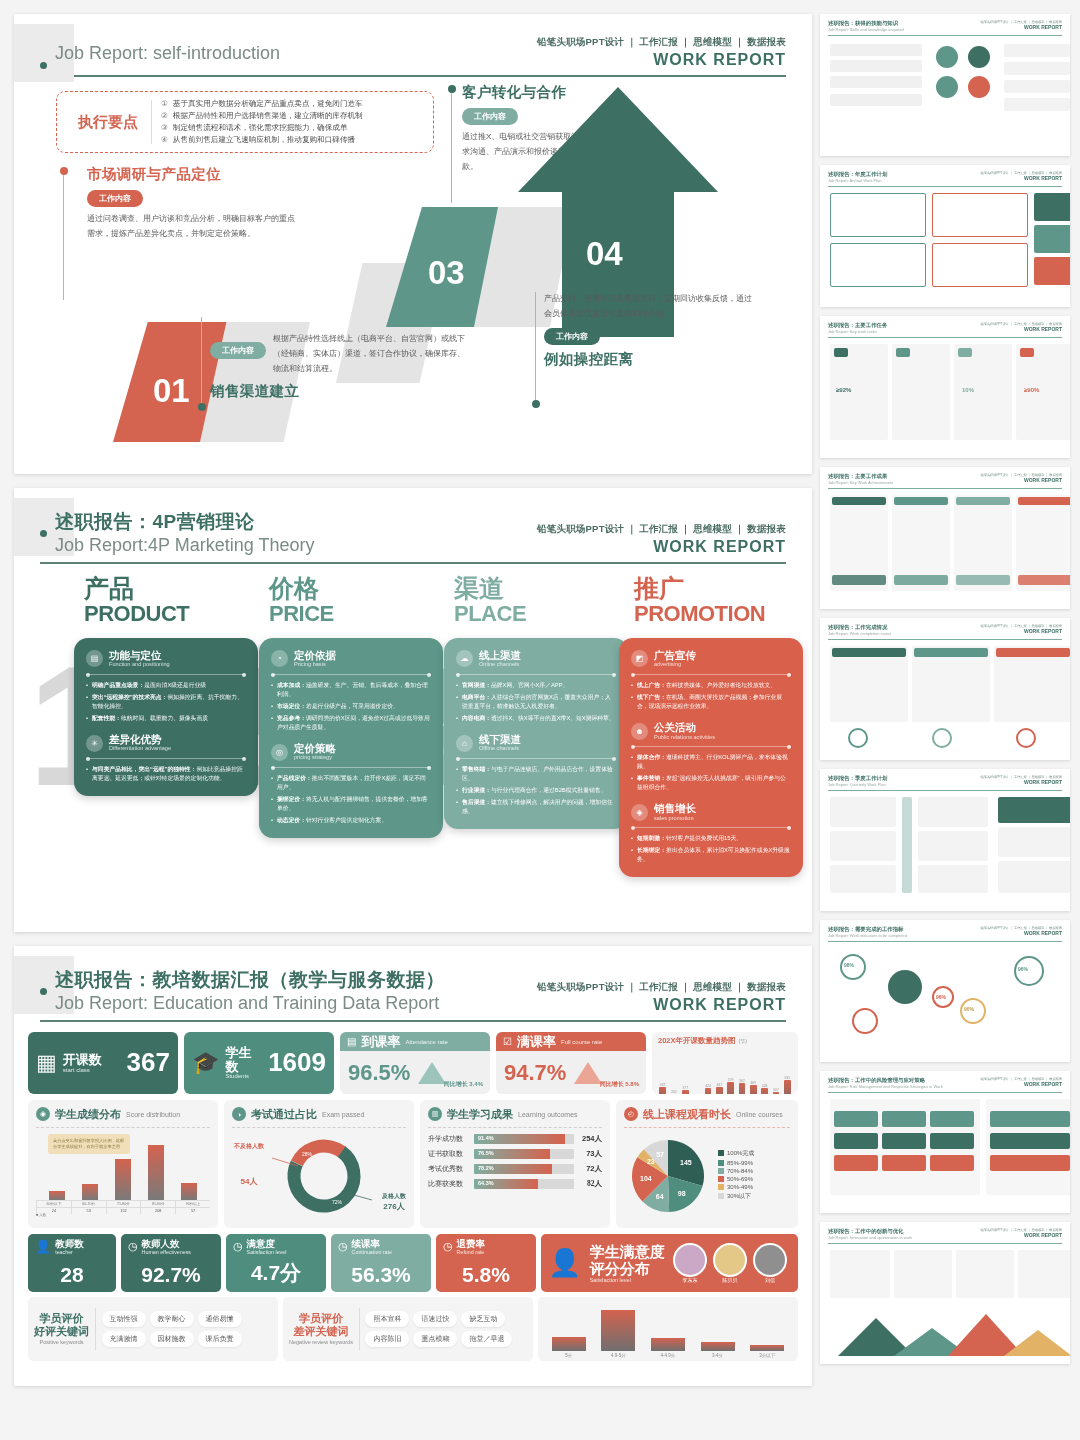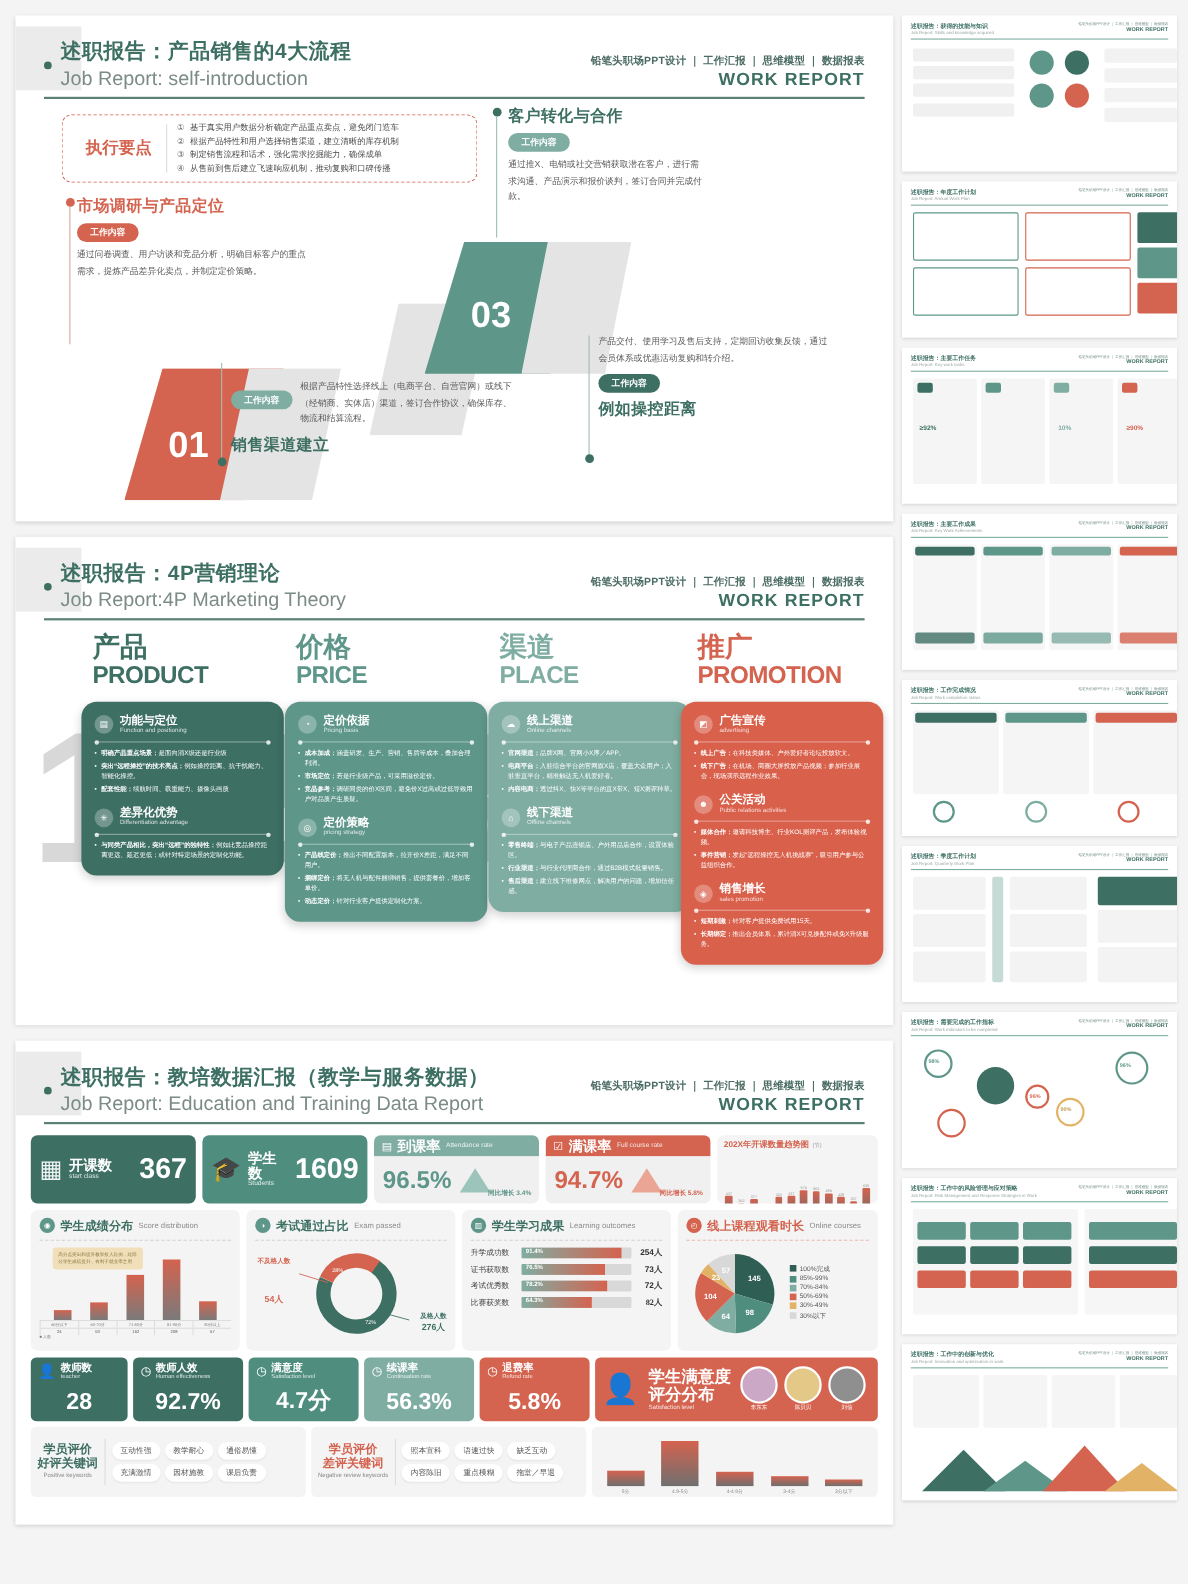--- a/index.html
+++ b/index.html
@@ -151,7 +151,6 @@
           <div class="hdr-left">
             <div class="hdr-dot"></div>
             <div>
-              <div class="hdr-cn">述职报告：产品销售的4大流程</div>
               <div class="hdr-en">Job Report: self-introduction</div>
             </div>
           </div>

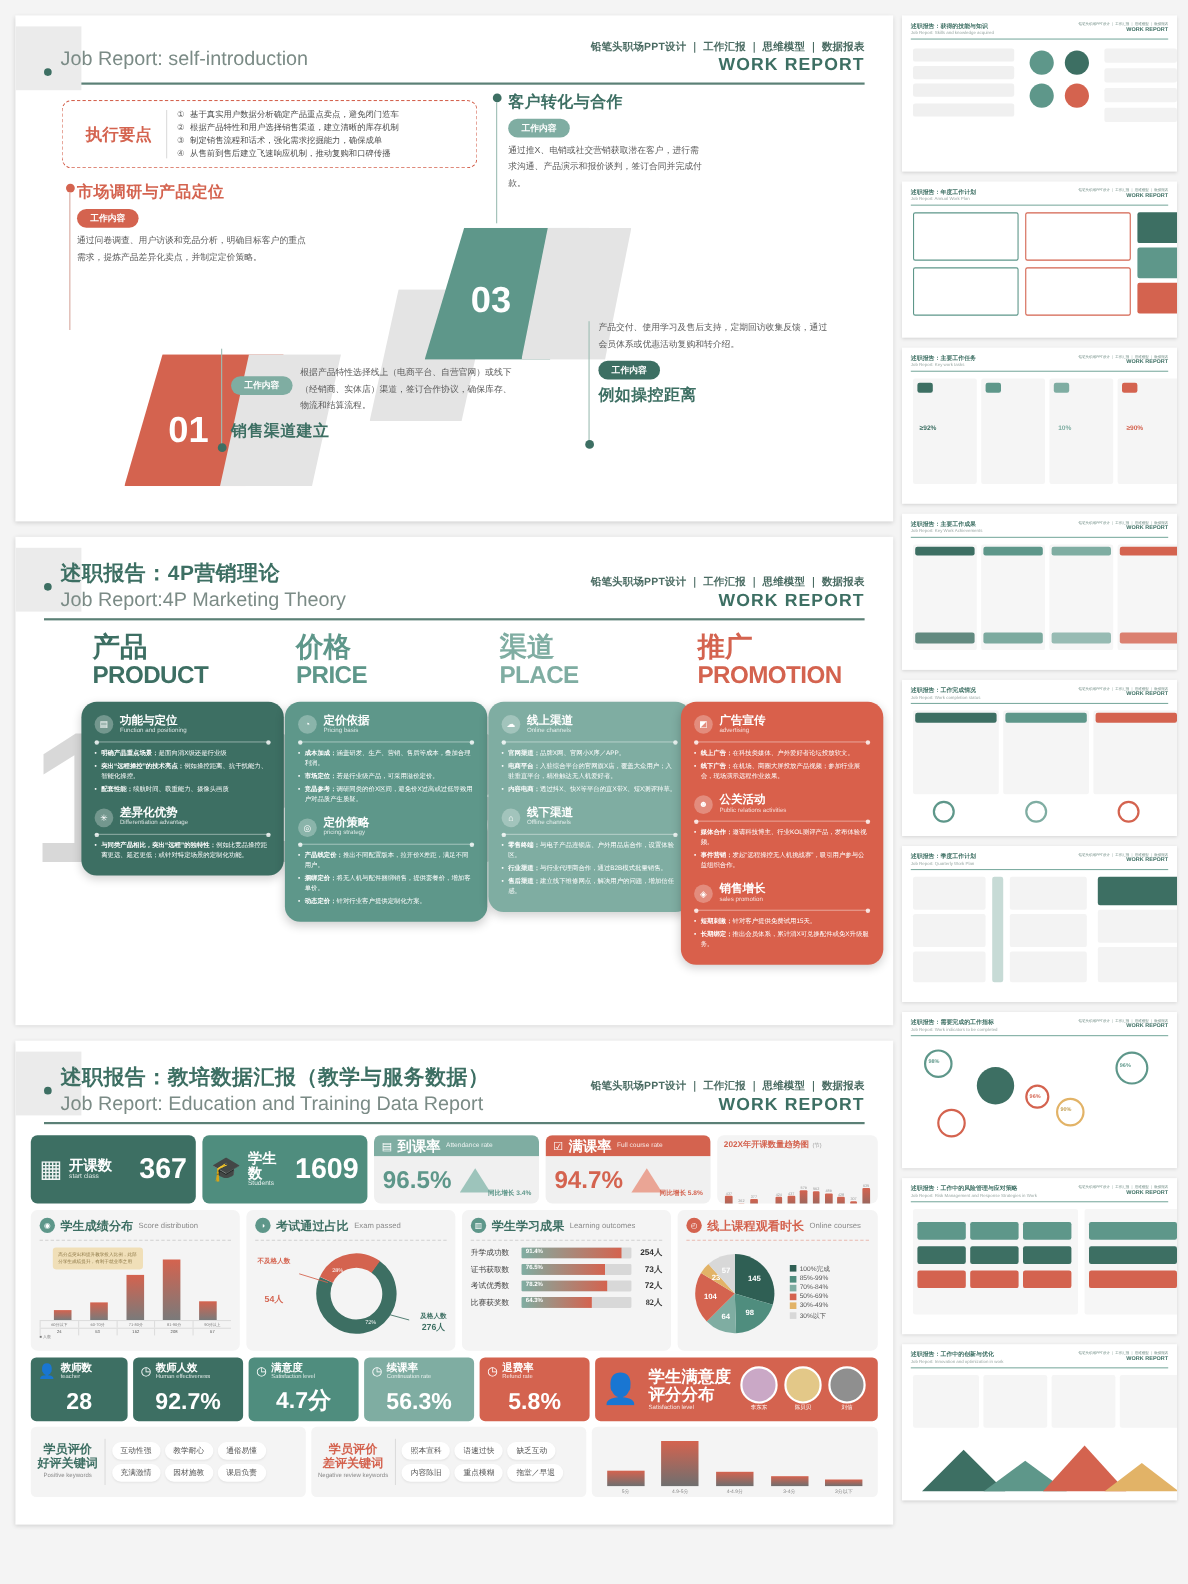--- a/index.html
+++ b/index.html
@@ -187,7 +187,7 @@
           </div>
         </div>
 
-        <div class="stage-label" style="left:56px; top:88px; width:215px;">
+        <div class="stage-label" style="left:73px; top:88px; width:215px;">
           <div class="st-title red">市场调研与产品定位</div>
           <div><span class="pill red">工作内容</span></div>
           <div class="st-body">通过问卷调查、用户访谈和竞品分析，明确目标客户的重点需求，提炼产品差异化卖点，并制定定价策略。</div>

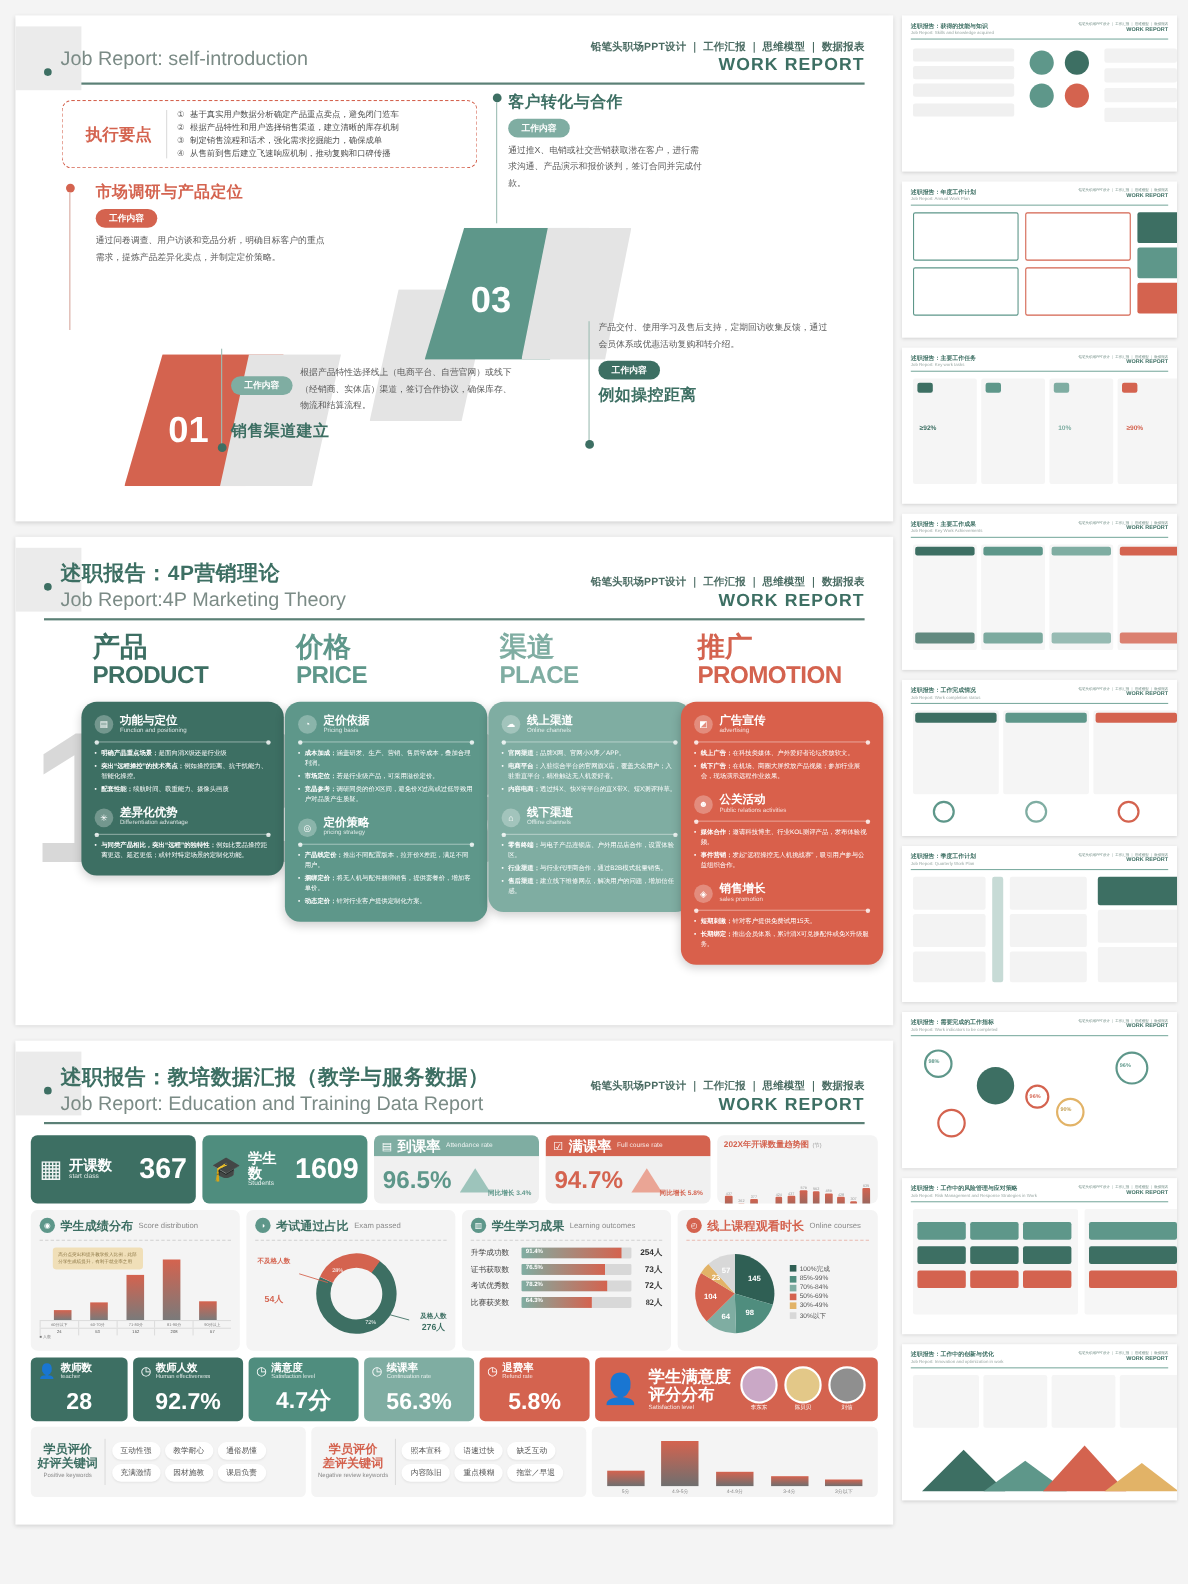--- a/index.html
+++ b/index.html
@@ -222,6 +222,10 @@
           <div class="par" style="left:396px; top:10px; width:100px; height:120px; background:#e4e4e4;
                clip-path:polygon(24% 0,100% 0,76% 100%,0 100%);"></div>
 
+          <div class="par" style="left:440px; top:-110px; width:200px; height:250px; background:#3d6f63;
+               clip-path:polygon(50% 0, 100% 42%, 78% 42%, 78% 100%, 22% 100%, 22% 42%, 0 42%);">
+            <div style="position:absolute; left:68px; top:148px; color:#fff; font-size:33px; font-weight:bold;">04</div>
+          </div>
         </div>
 
         <div class="stage-label" style="left:196px; top:255px; width:255px;">

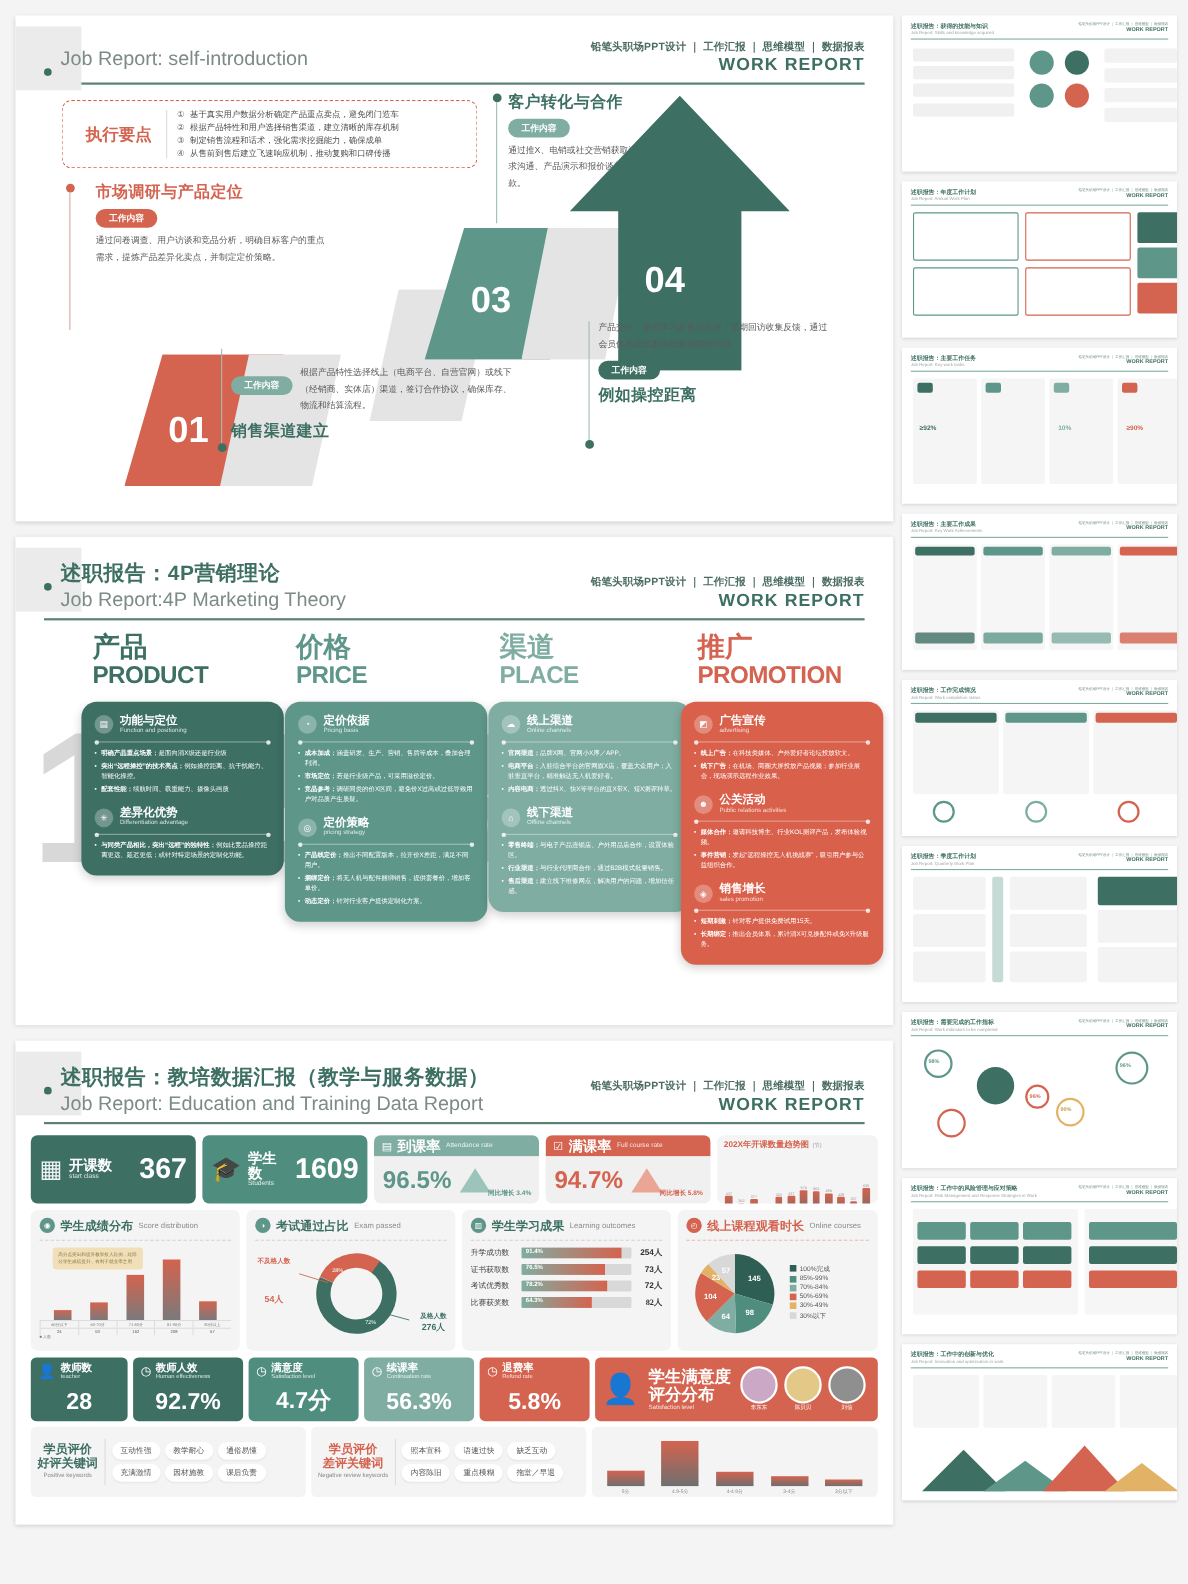--- a/index.html
+++ b/index.html
@@ -238,7 +238,7 @@
         <div class="vline g" style="left:187px; top:240px; height:88px;"></div>
         <div class="vdot g" style="left:184px; top:326px;"></div>
 
-        <div class="stage-label" style="left:530px; top:215px; width:215px;font-family:Liberation Mono, monospace;">
+        <div class="stage-label" style="left:530px; top:215px; width:215px;">
           <div class="st-body">产品交付、使用学习及售后支持，定期回访收集反馈，通过会员体系或优惠活动复购和转介绍。</div>
           <div><span class="pill grn-d">工作内容</span></div>
           <div class="st-title grn">例如操控距离</div>

